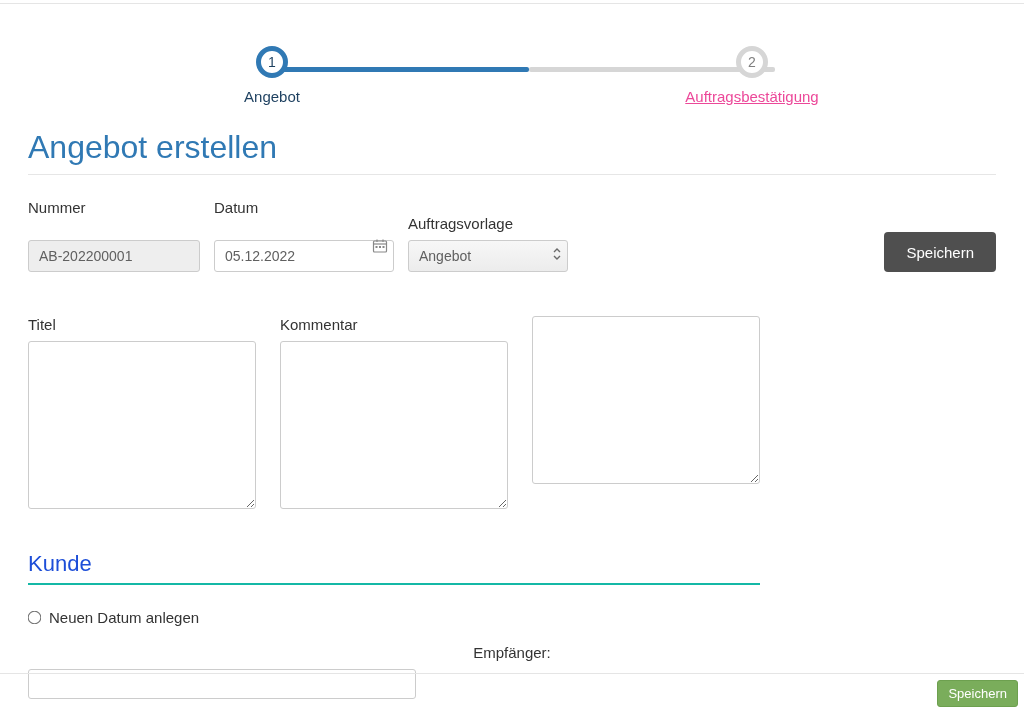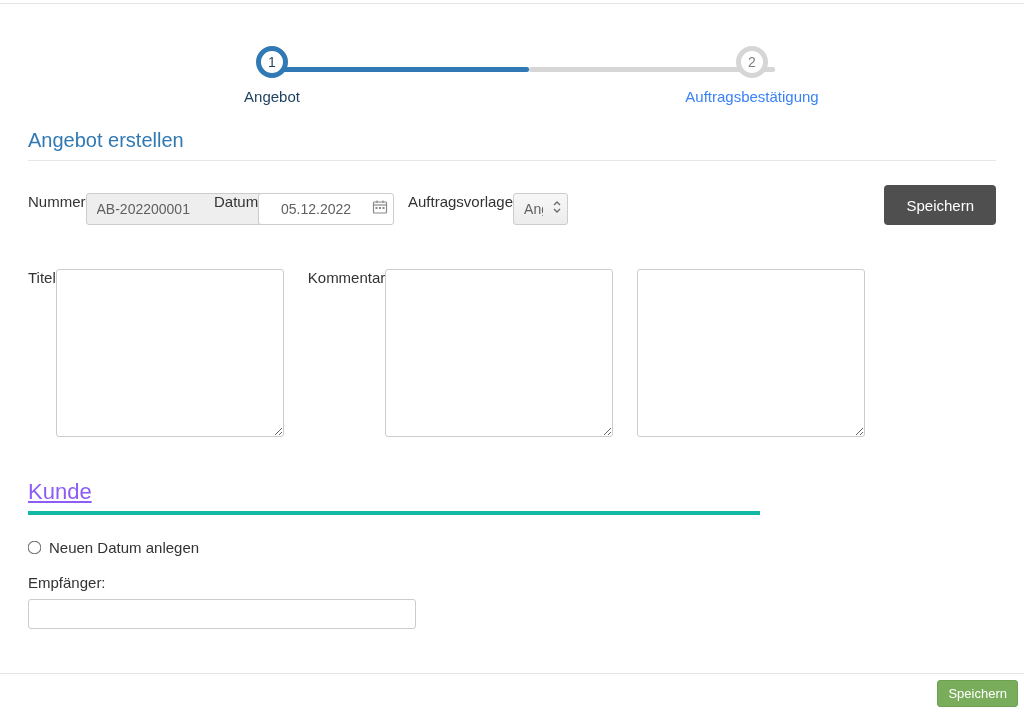--- a/index.html
+++ b/index.html
@@ -82,7 +82,8 @@
     color: #1c3f5f;
   }
   .step-label.inactive {
-    color: #3b82f6;
+    color: #ec4899;
+    text-decoration: underline;
   }
   .page-title {
     color: #3079b4;

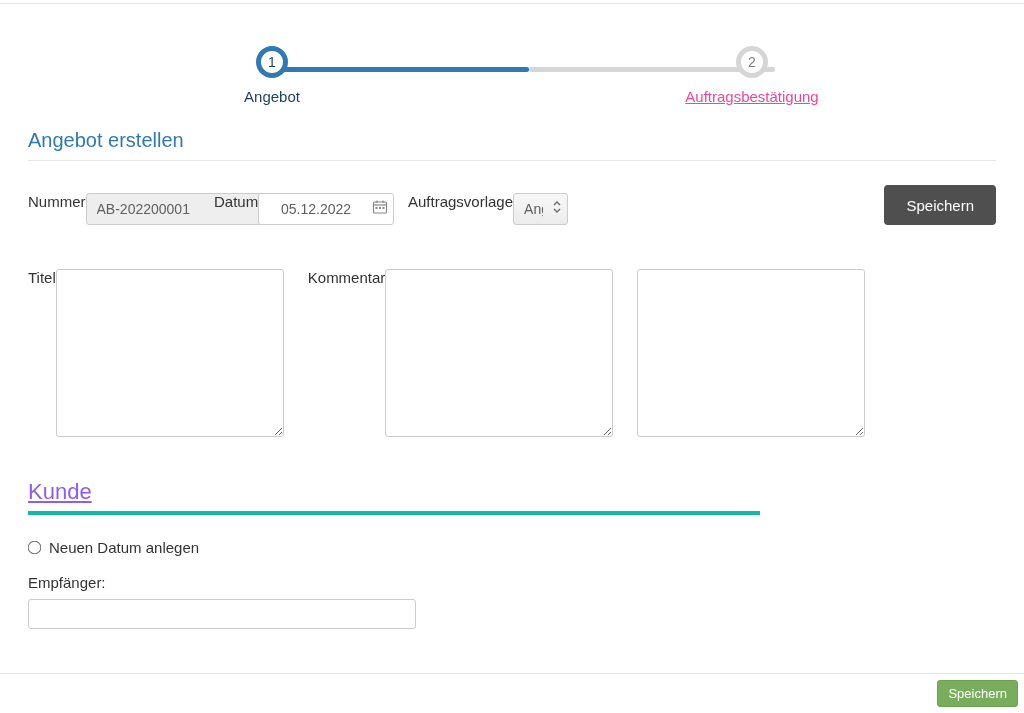--- a/index.html
+++ b/index.html
@@ -87,7 +87,7 @@
   }
   .page-title {
     color: #3079b4;
-    font-size: 20px;
+    font-size: 32px;
     font-weight: 400;
     padding-top: 14px;
     padding-bottom: 8px;

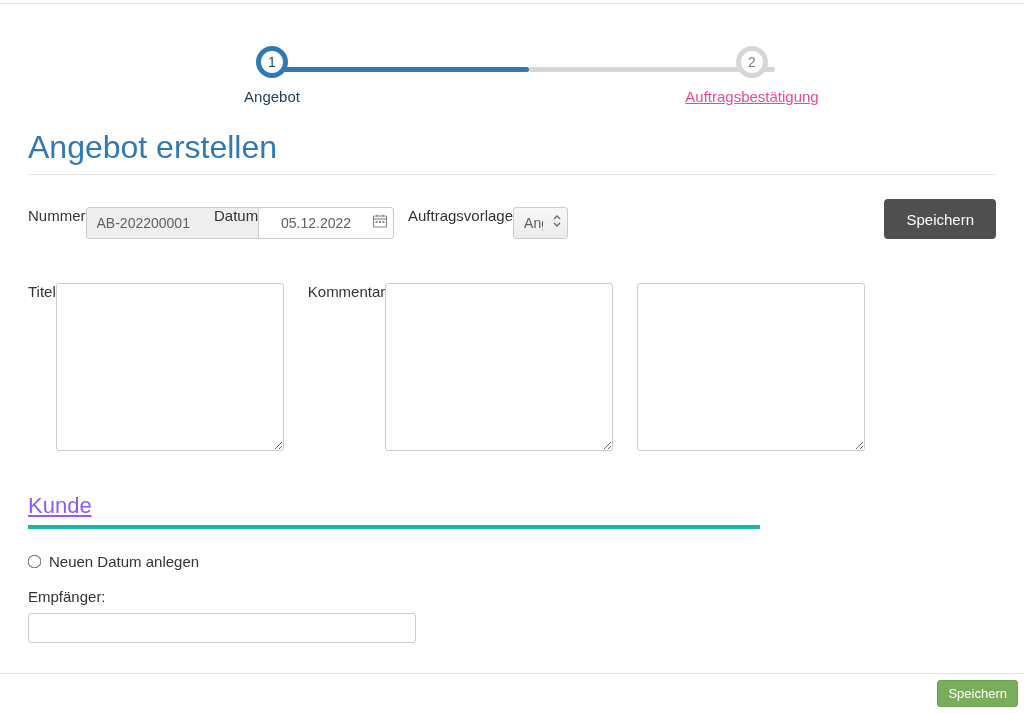--- a/index.html
+++ b/index.html
@@ -105,7 +105,7 @@
   }
   .field {
     display: flex;
-    flex-direction: row;
+    flex-direction: column;
   }
   .field-label {
     color: #333;

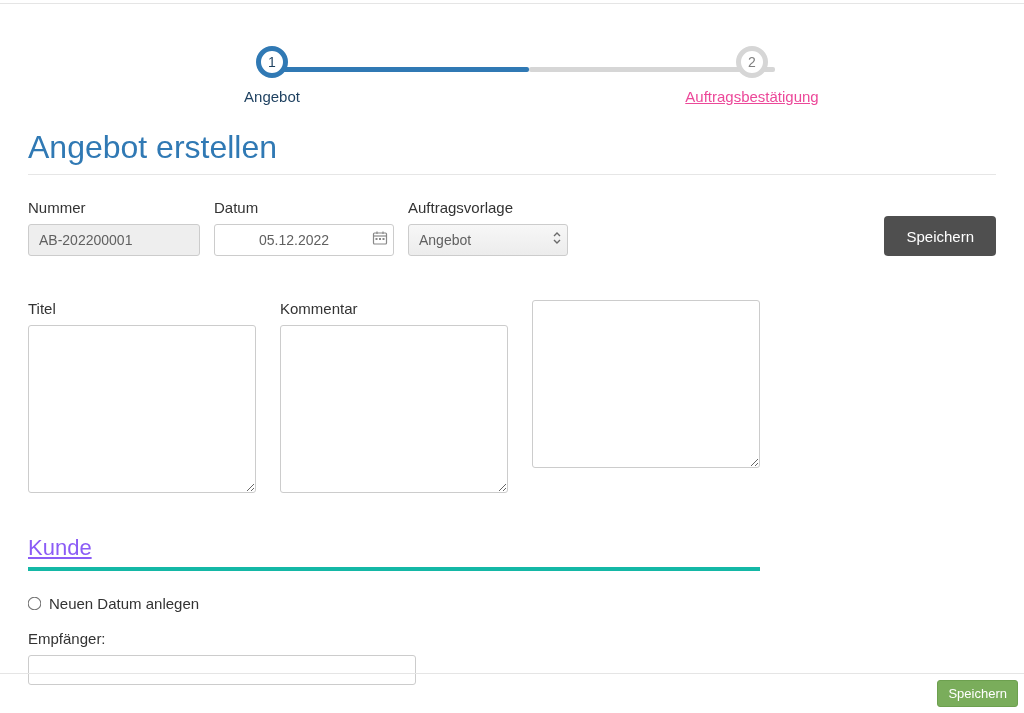--- a/index.html
+++ b/index.html
@@ -120,6 +120,7 @@
     font-size: 14px;
     color: #606060;
     background: #fff;
+    margin-top: 16px;
   }
   .ti.readonly {
     background: #eeeeee;

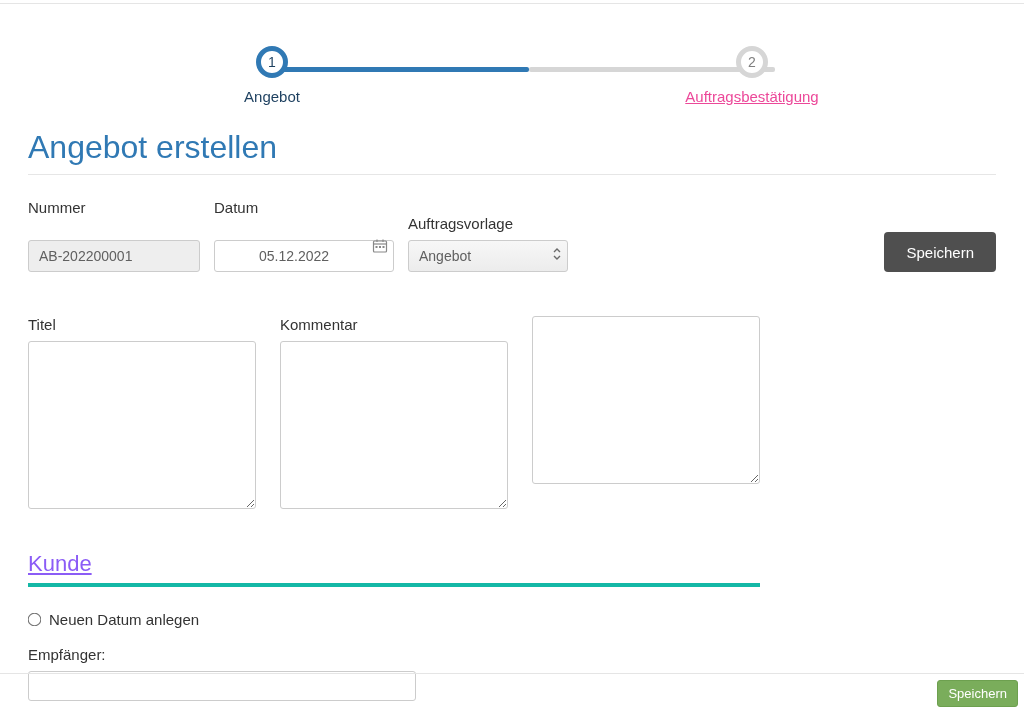--- a/index.html
+++ b/index.html
@@ -133,7 +133,6 @@
   .date-wrap .ti {
     padding-right: 30px;
     width: 100%;
-    text-align: center;
   }
   .cal-icon {
     position: absolute;

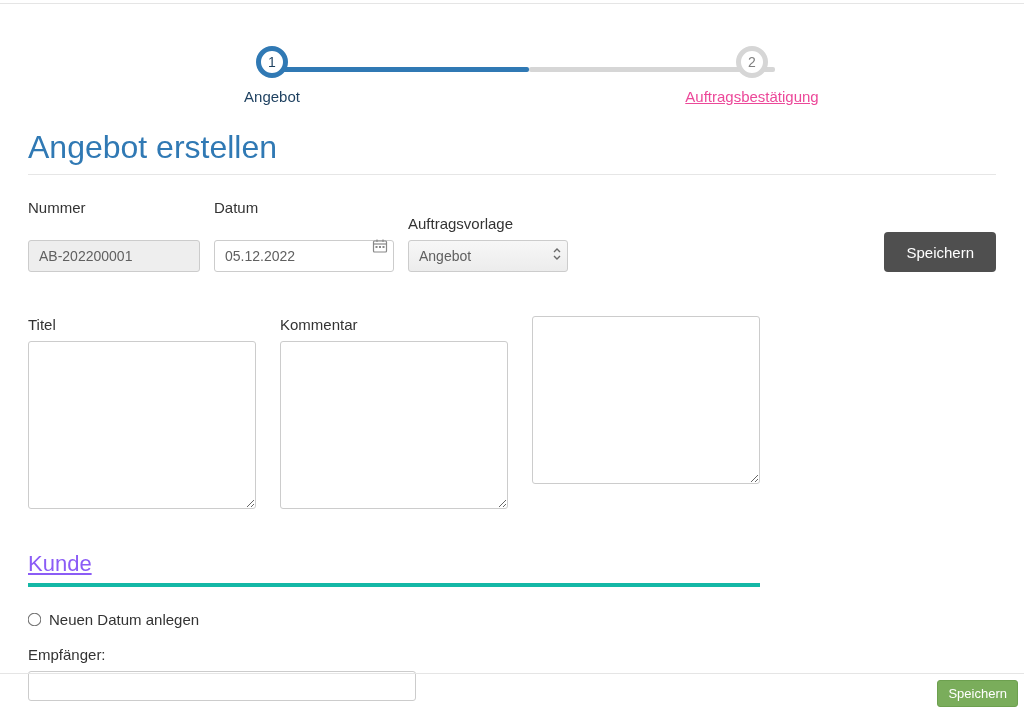--- a/index.html
+++ b/index.html
@@ -190,14 +190,13 @@
     resize: both;
   }
   .section-title {
-    color: #8b5cf6;
+    color: #1d4ed8;
     font-size: 22px;
     font-weight: 400;
     margin-top: 42px;
     padding-bottom: 6px;
-    border-bottom: 4px solid #14b8a6;
+    border-bottom: 2px solid #14b8a6;
     max-width: 732px;
-    text-decoration: underline;
   }
   .radio-group {
     margin-top: 24px;

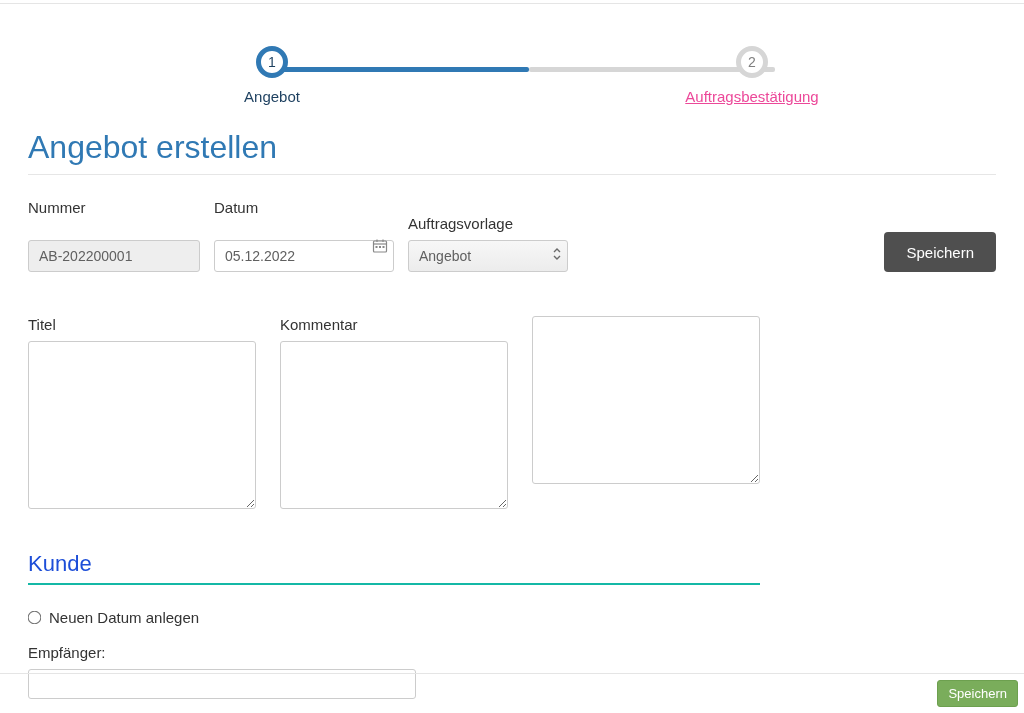--- a/index.html
+++ b/index.html
@@ -222,6 +222,7 @@
     font-size: 15px;
     margin-top: 18px;
     margin-bottom: 8px;
+    text-align: center;
   }
   .empf-input {
     width: 388px;

